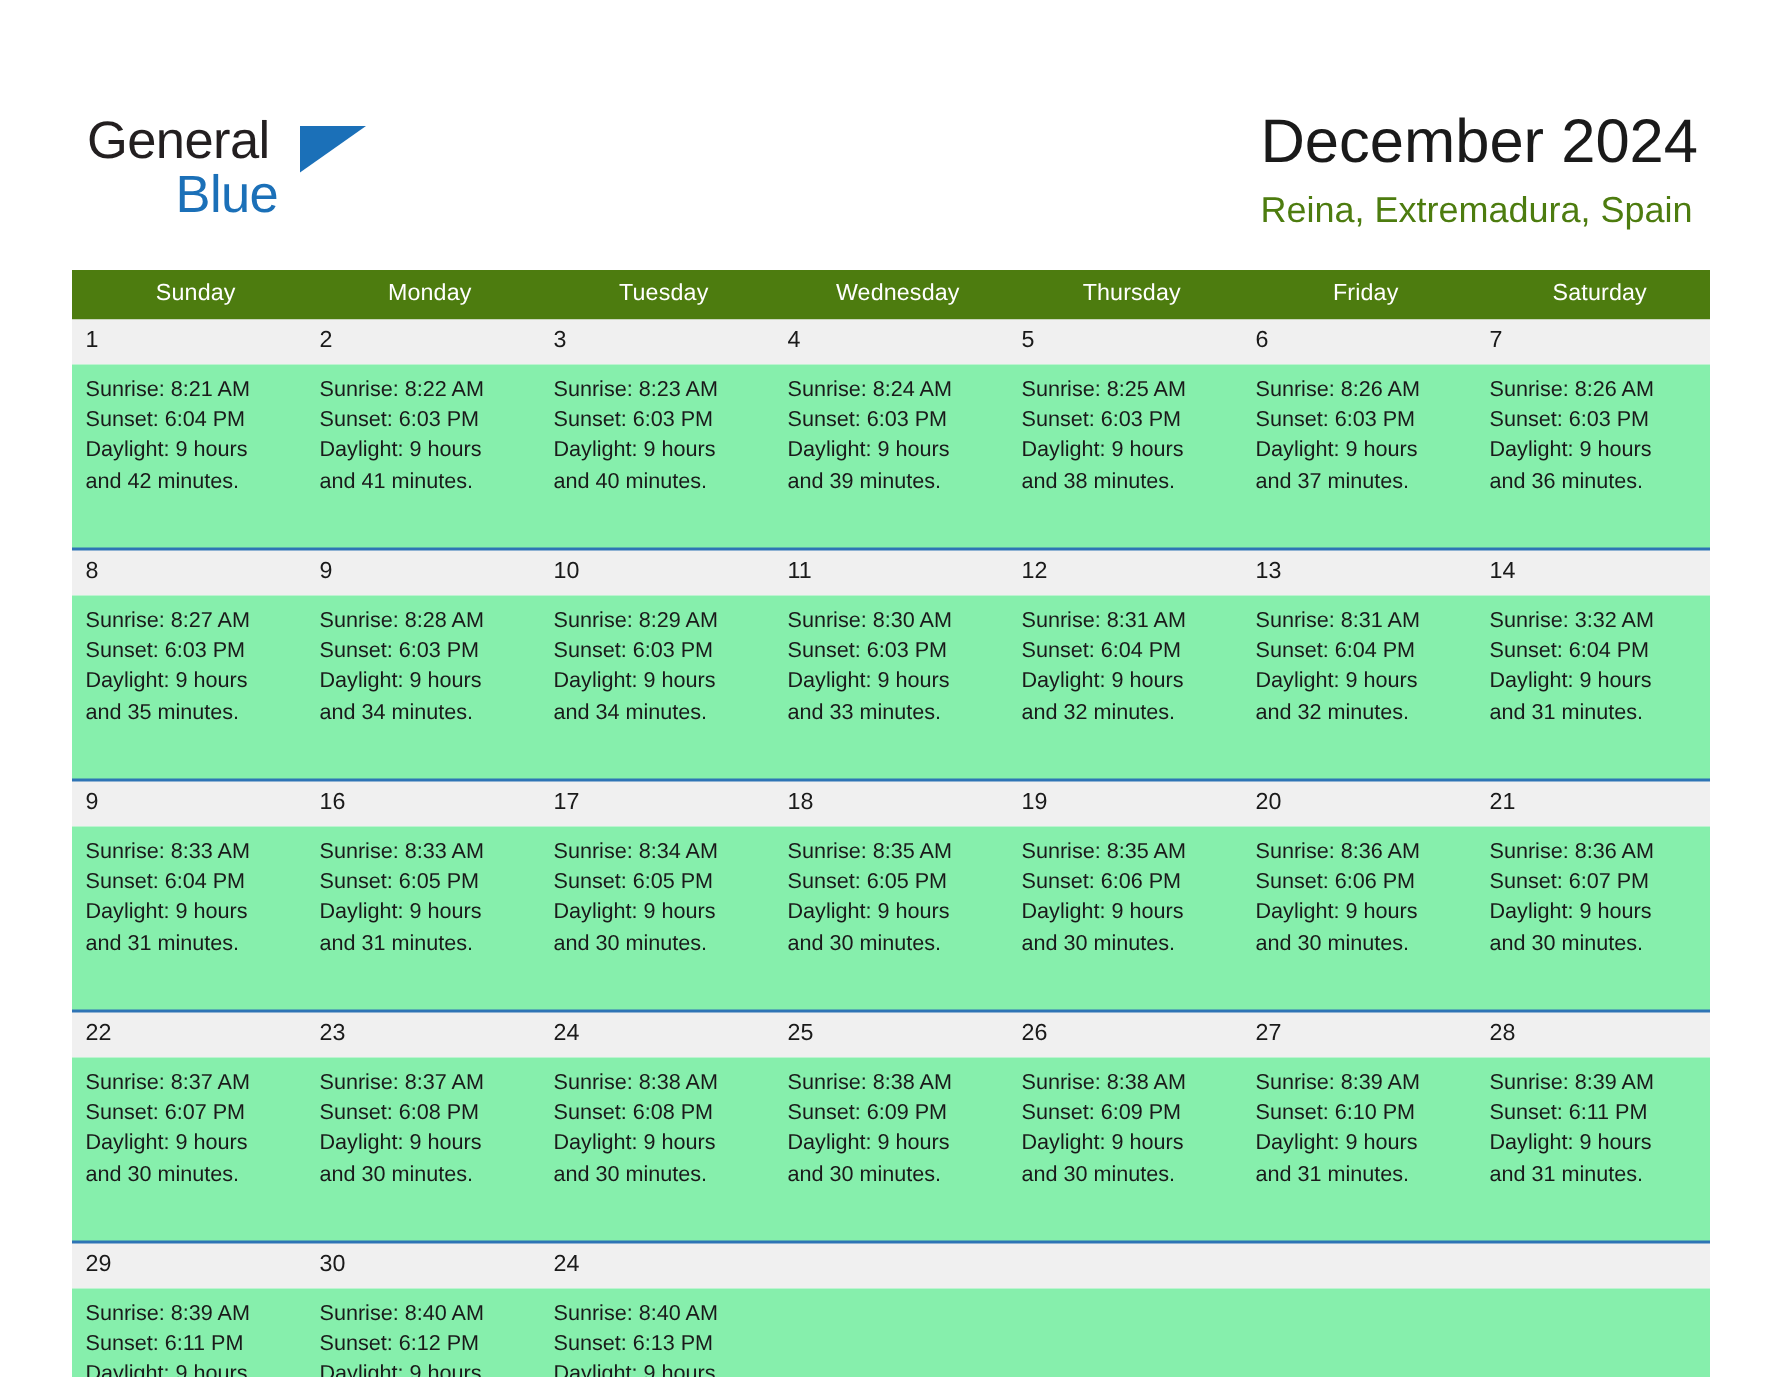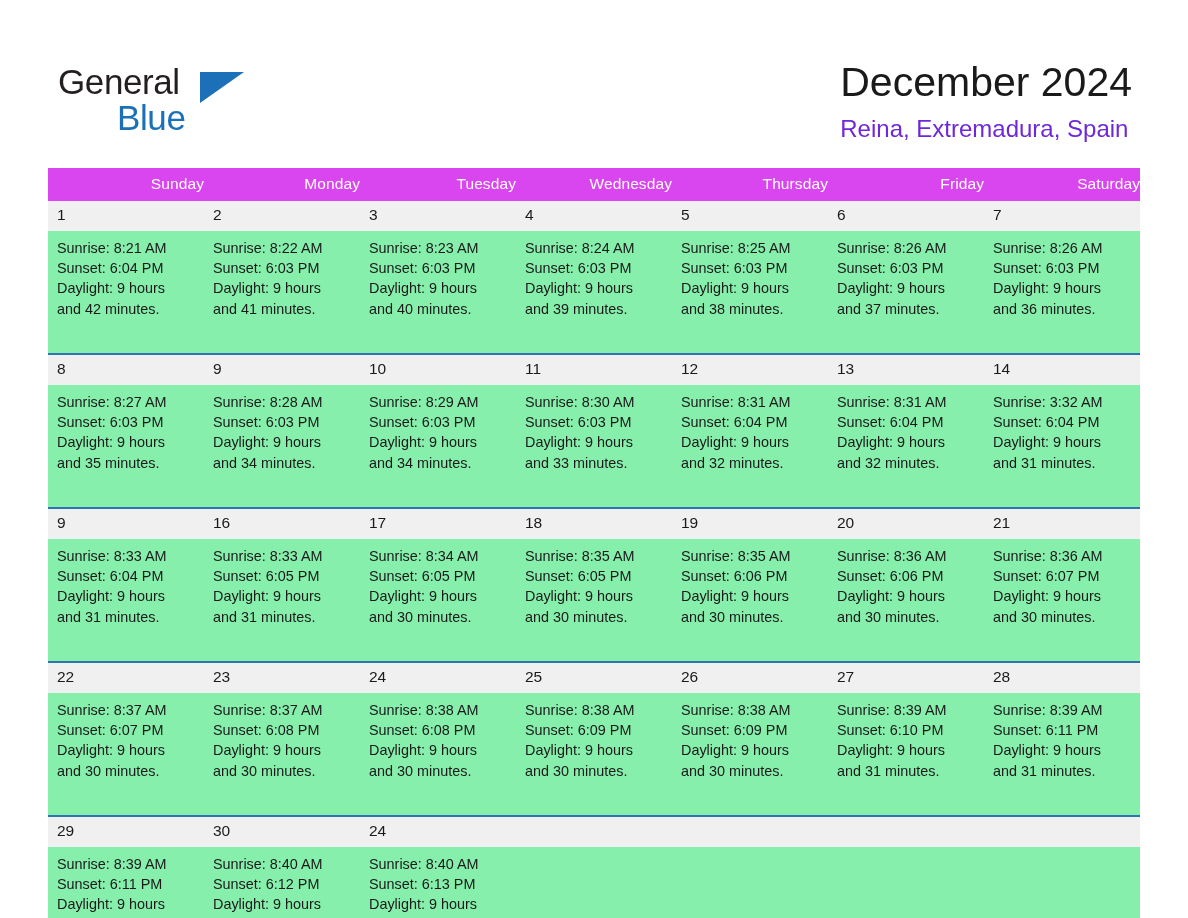--- a/index.html
+++ b/index.html
@@ -21,6 +21,7 @@
     height: 686px;
     box-sizing: border-box;
     padding: 16px 48px;
+    margin-top: 12px;
   }
 
   

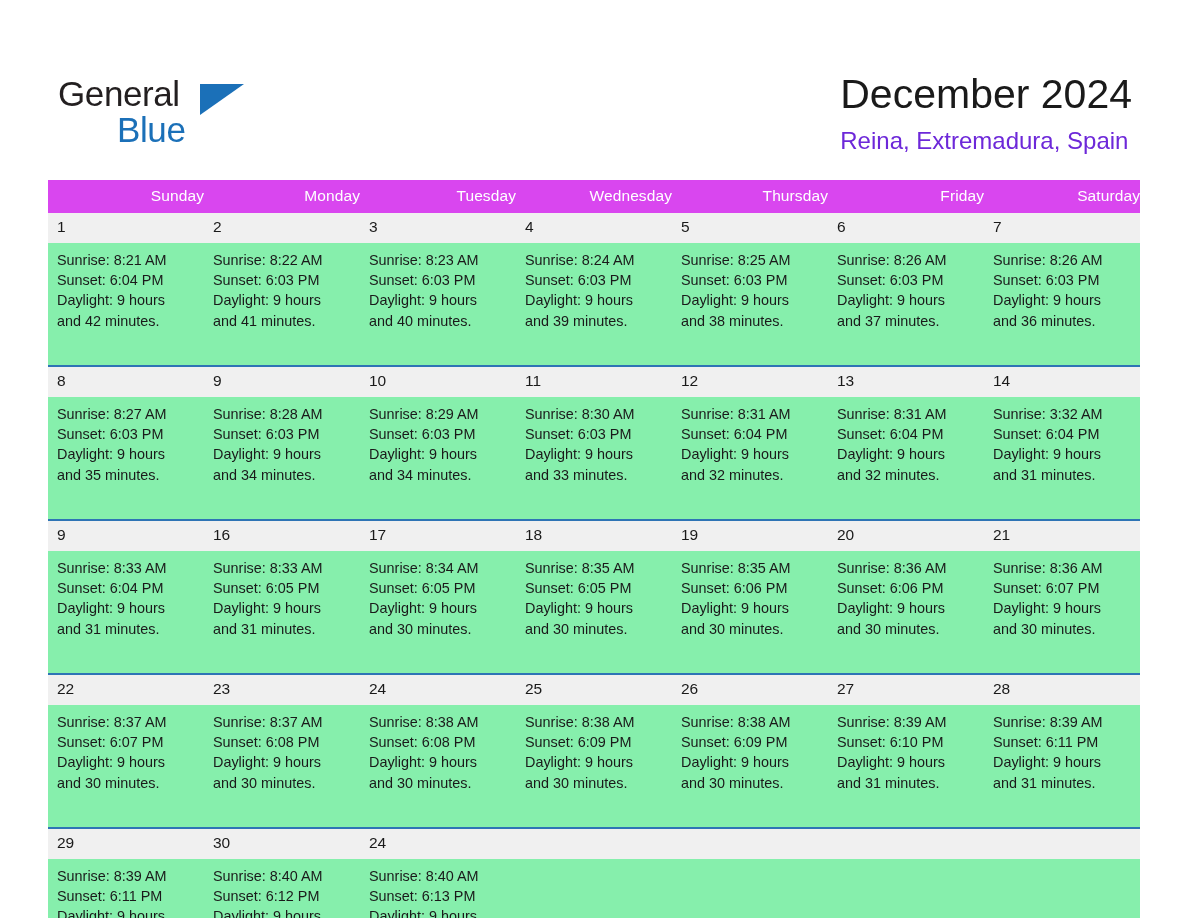--- a/index.html
+++ b/index.html
@@ -82,7 +82,7 @@
     margin-top: 9px;
     font-size: 24px;
     font-weight: normal;
-    color: #6d28d9;
+    color: #4d7c0f;
     white-space: nowrap;
   }
 

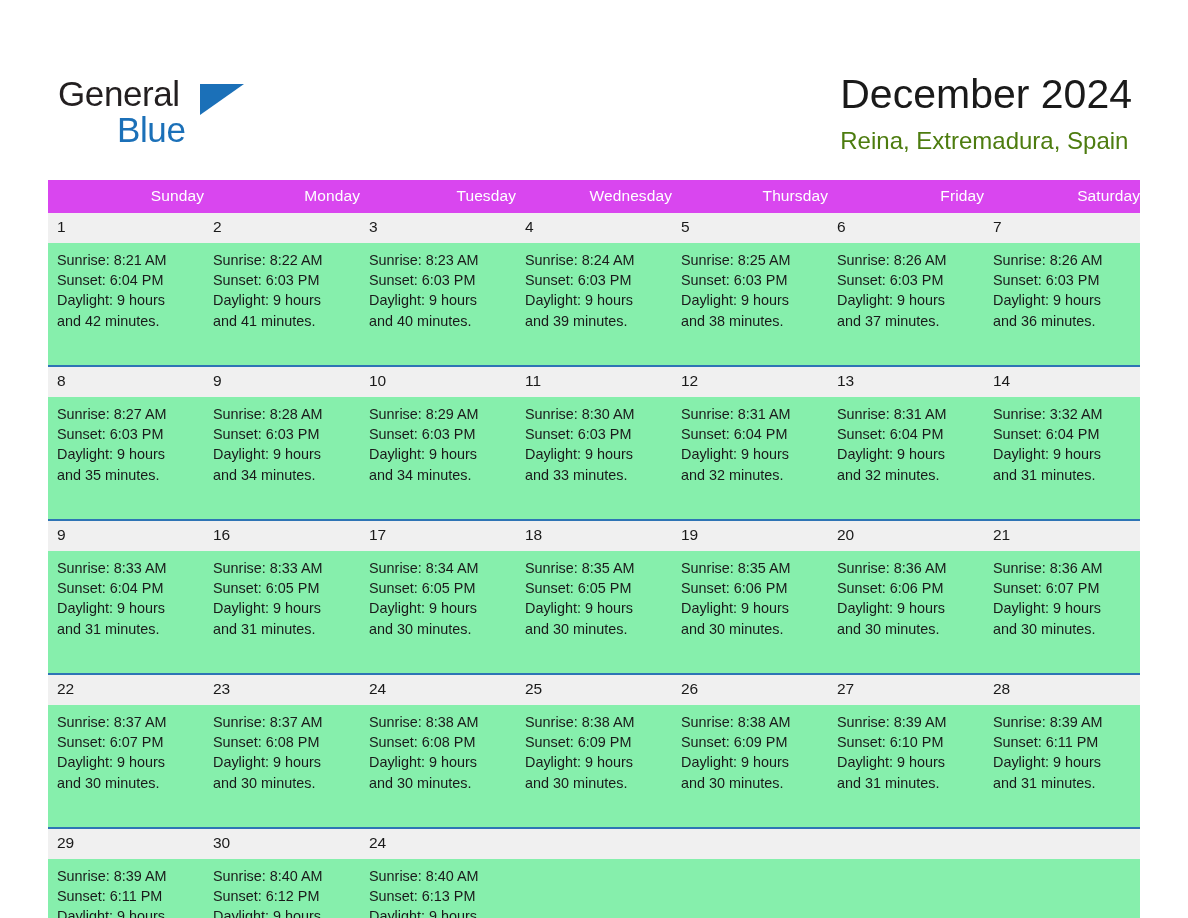--- a/index.html
+++ b/index.html
@@ -95,11 +95,11 @@
   .calendar col { width: 14.2857%; }
 
   .dow-row th {
-    background: #d946ef;
+    background: #4d7c0f;
     color: #ffffff;
     font-size: 15.5px;
     font-weight: normal;
-    text-align: right;
+    text-align: center;
     padding: 7px 0 8px 9px;
     letter-spacing: 0.1px;
   }

